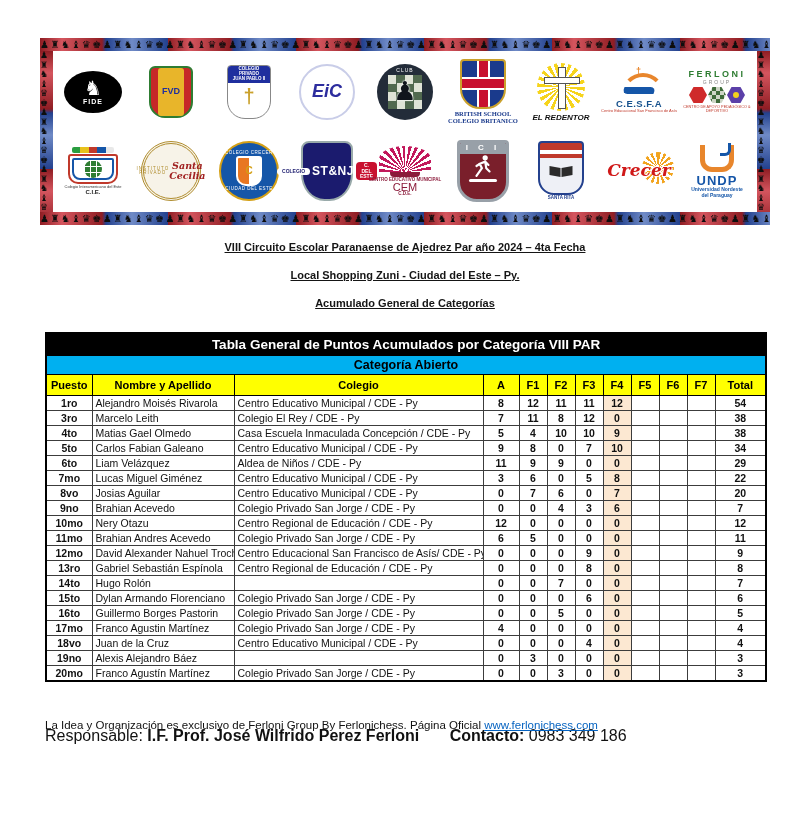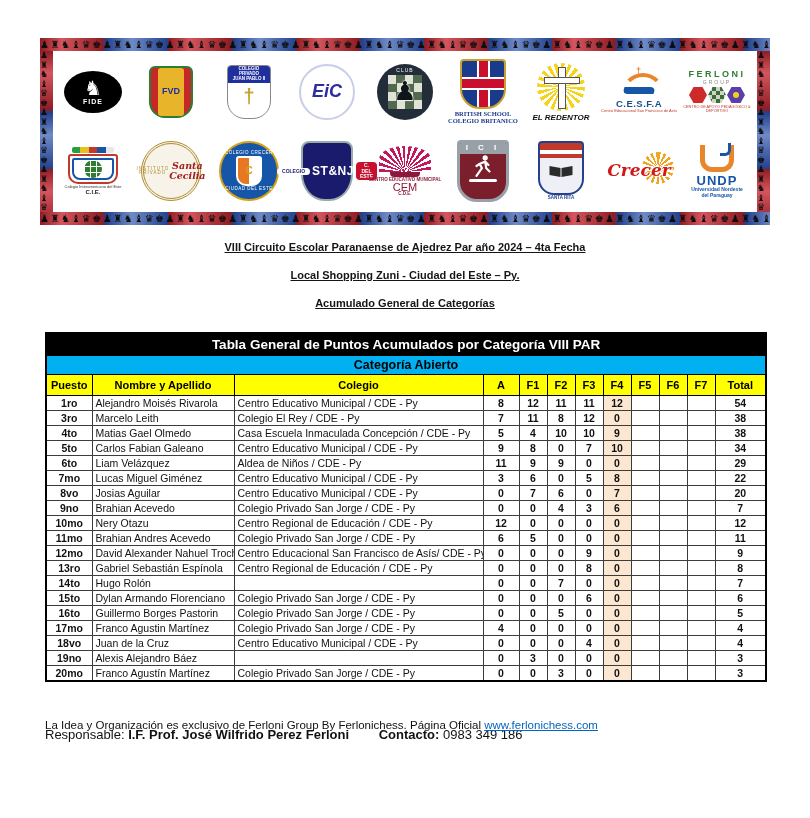--- a/index.html
+++ b/index.html
@@ -140,7 +140,7 @@
   col.wf{width:28px}col.w11{width:51px}
 
   
-  .footer1{position:absolute;left:45px;top:727px;font-size:13px;}
+  .footer1{position:absolute;left:45px;top:727px;font-size:16px;}
   .footer1 b{font-weight:bold;}
   .footer1 .gap{display:inline-block;width:26px;}
   .footer2{position:absolute;left:45px;top:719px;font-size:11.5px;}

